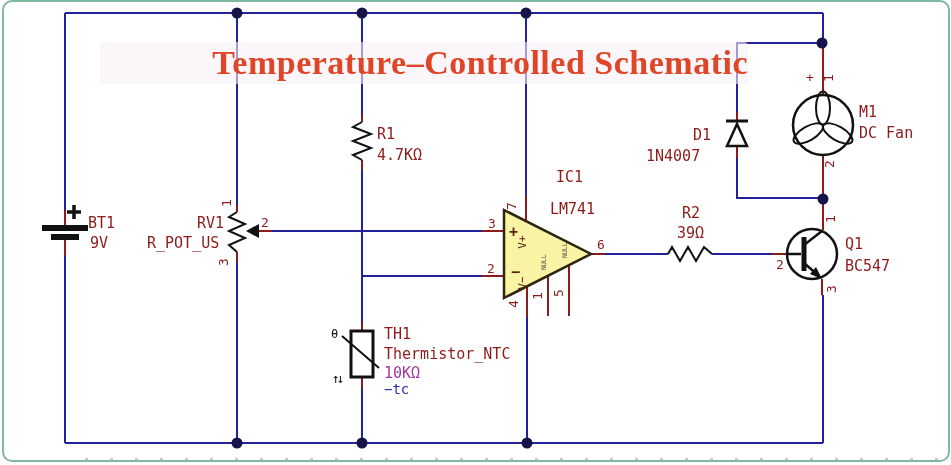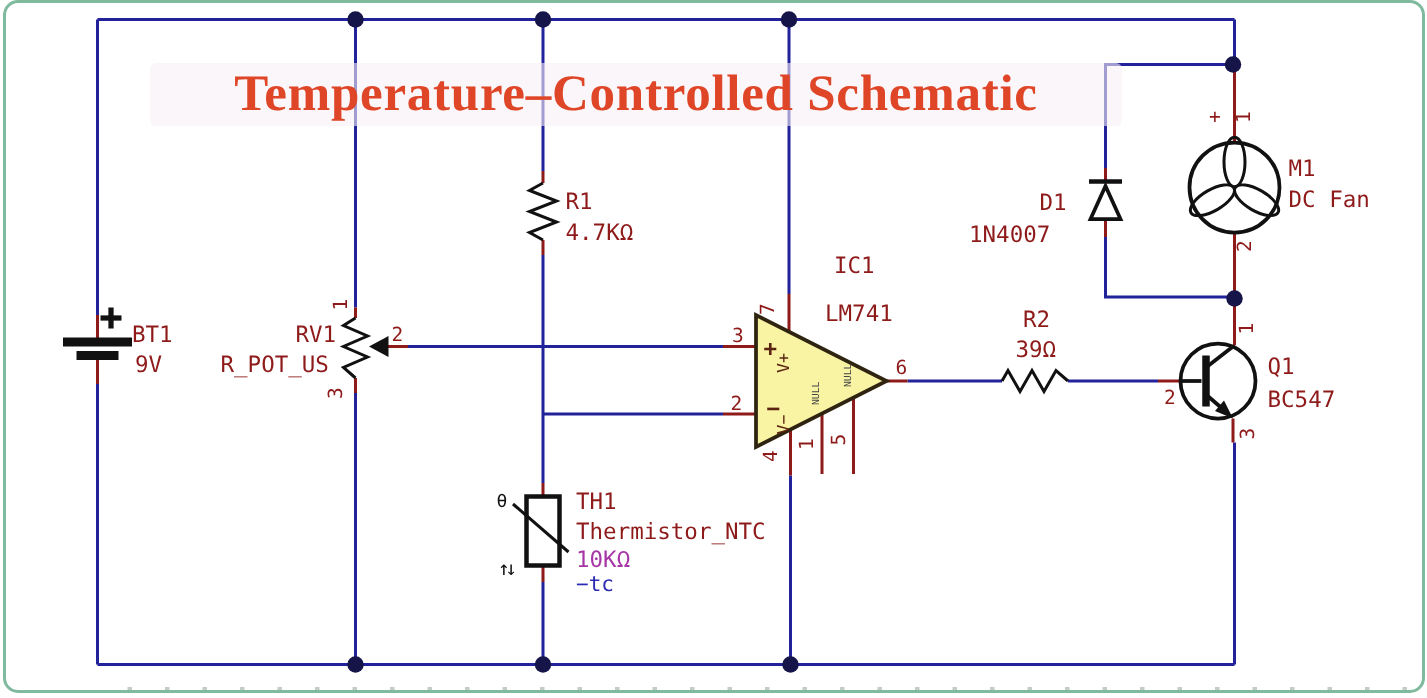--- a/index.html
+++ b/index.html
@@ -12,7 +12,7 @@
     border:2px solid var(--c-border,#7fb99e);border-radius:10px;pointer-events:none;
   }
   .title{
-    position:absolute;left:100px;top:42px;width:648px;text-align:center;
+    position:absolute;left:100px;top:42px;width:648px;text-align:right;
     font-family:"Liberation Serif", serif;font-weight:bold;font-size:34px;
     letter-spacing:0.5px;color:var(--c-title,#df4527);
     background:rgba(247,240,246,0.6);border-radius:4px;line-height:42px;height:42px;

